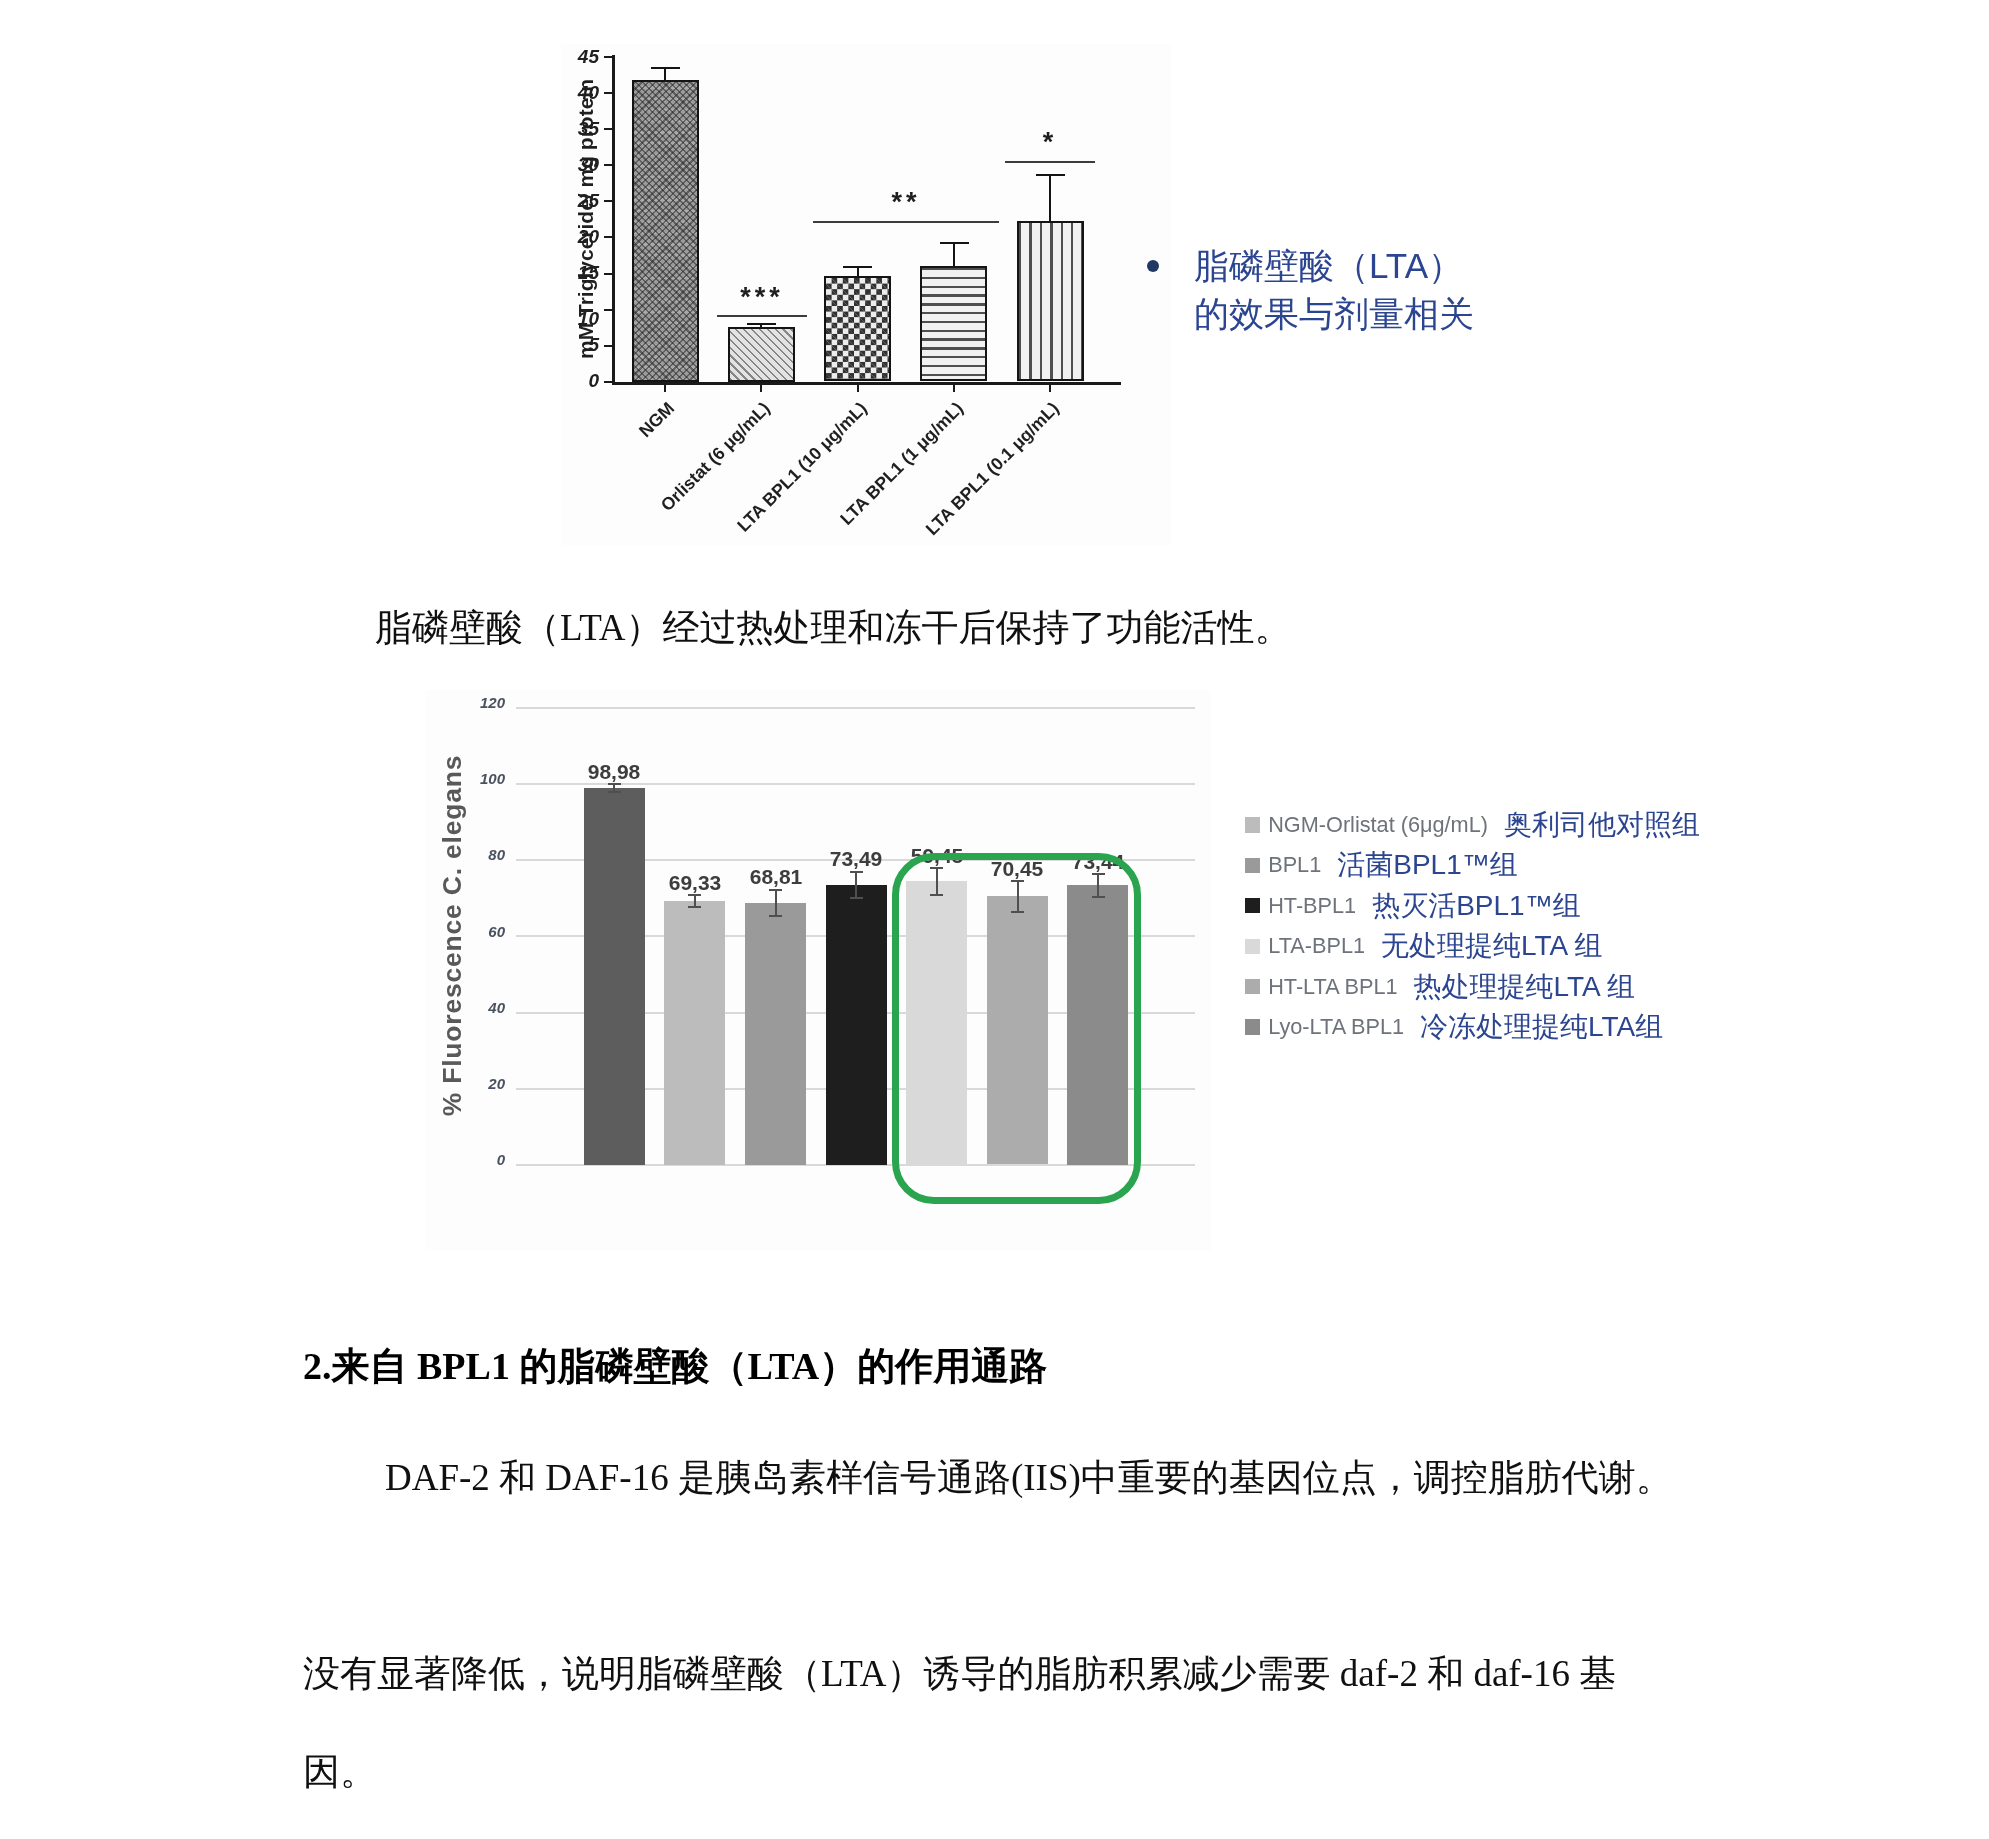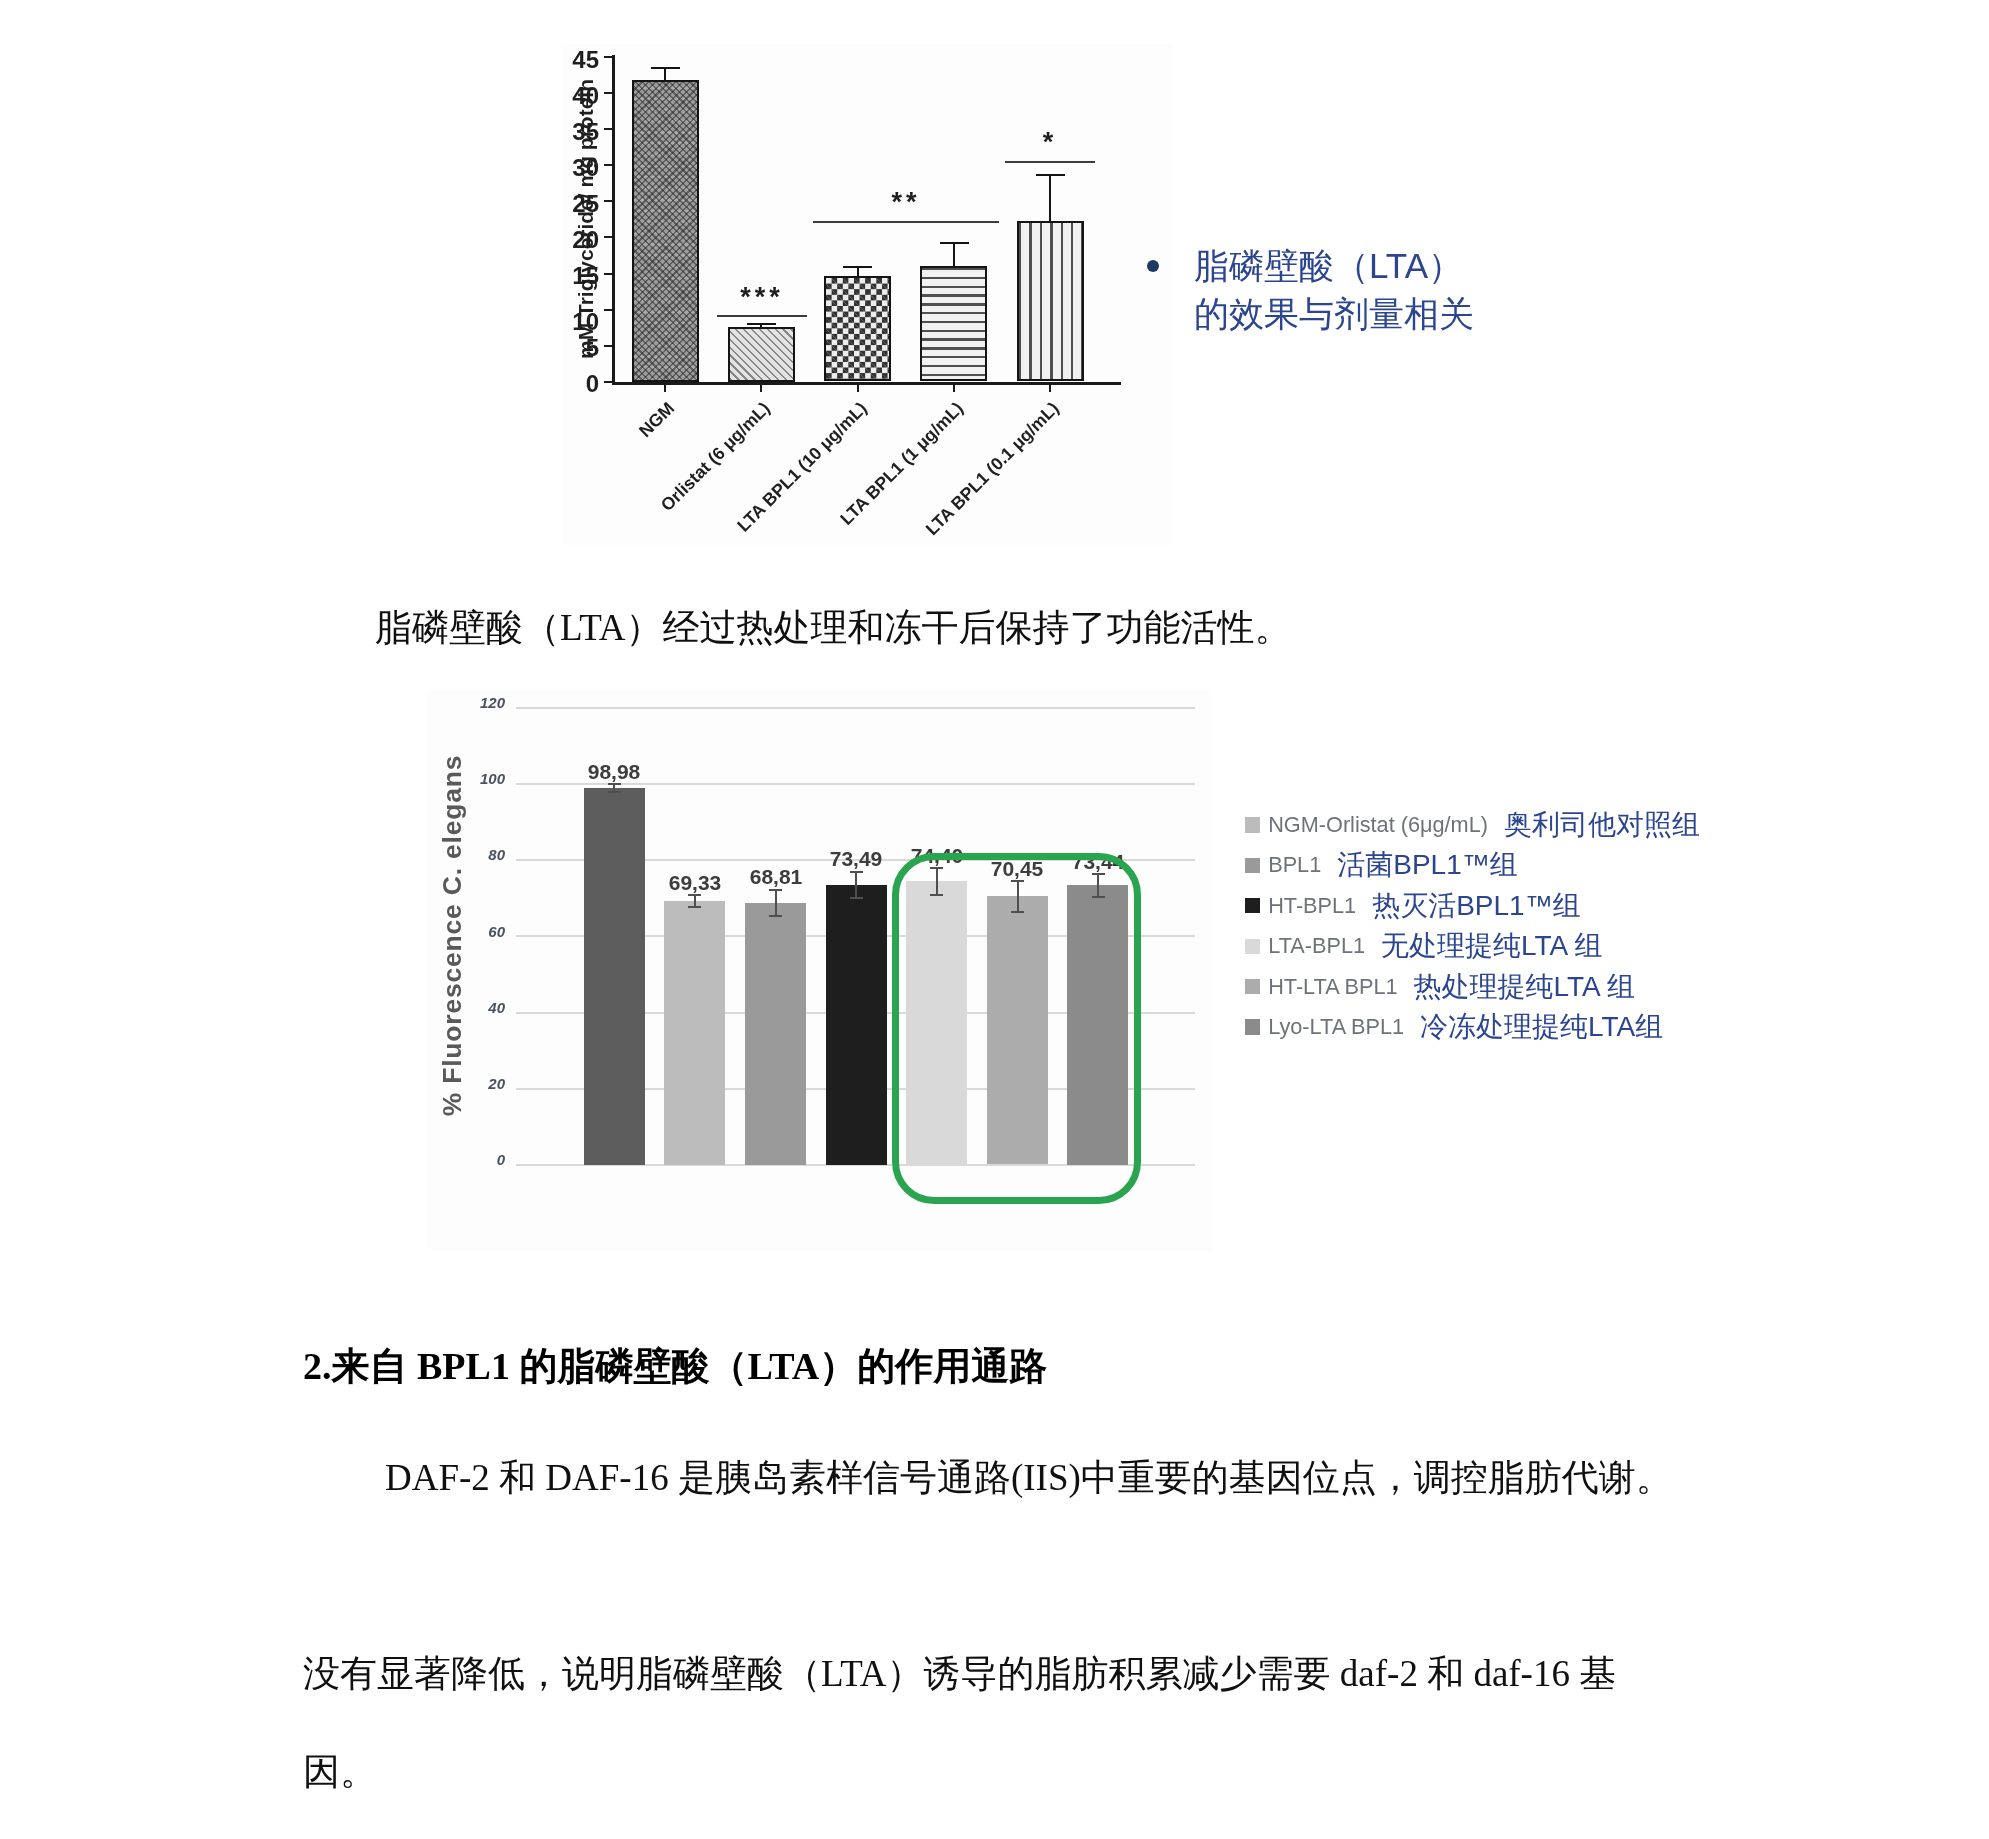--- a/index.html
+++ b/index.html
@@ -13,7 +13,7 @@
 
   
   .c1-axis{position:absolute;background:#1a1a1a;}
-  .c1-tick-label{position:absolute;text-align:right;font-weight:700;font-size:24px;color:#1f1f1f;}
+  .c1-tick-label{position:absolute;text-align:right;font-weight:700;font-size:19px;color:#1f1f1f;font-style:italic;}
   .c1-bar{position:absolute;border:2.4px solid #141414;box-sizing:border-box;}
   .c1-err{position:absolute;background:#141414;}
   .c1-sig-line{position:absolute;background:#3c3c3c;}

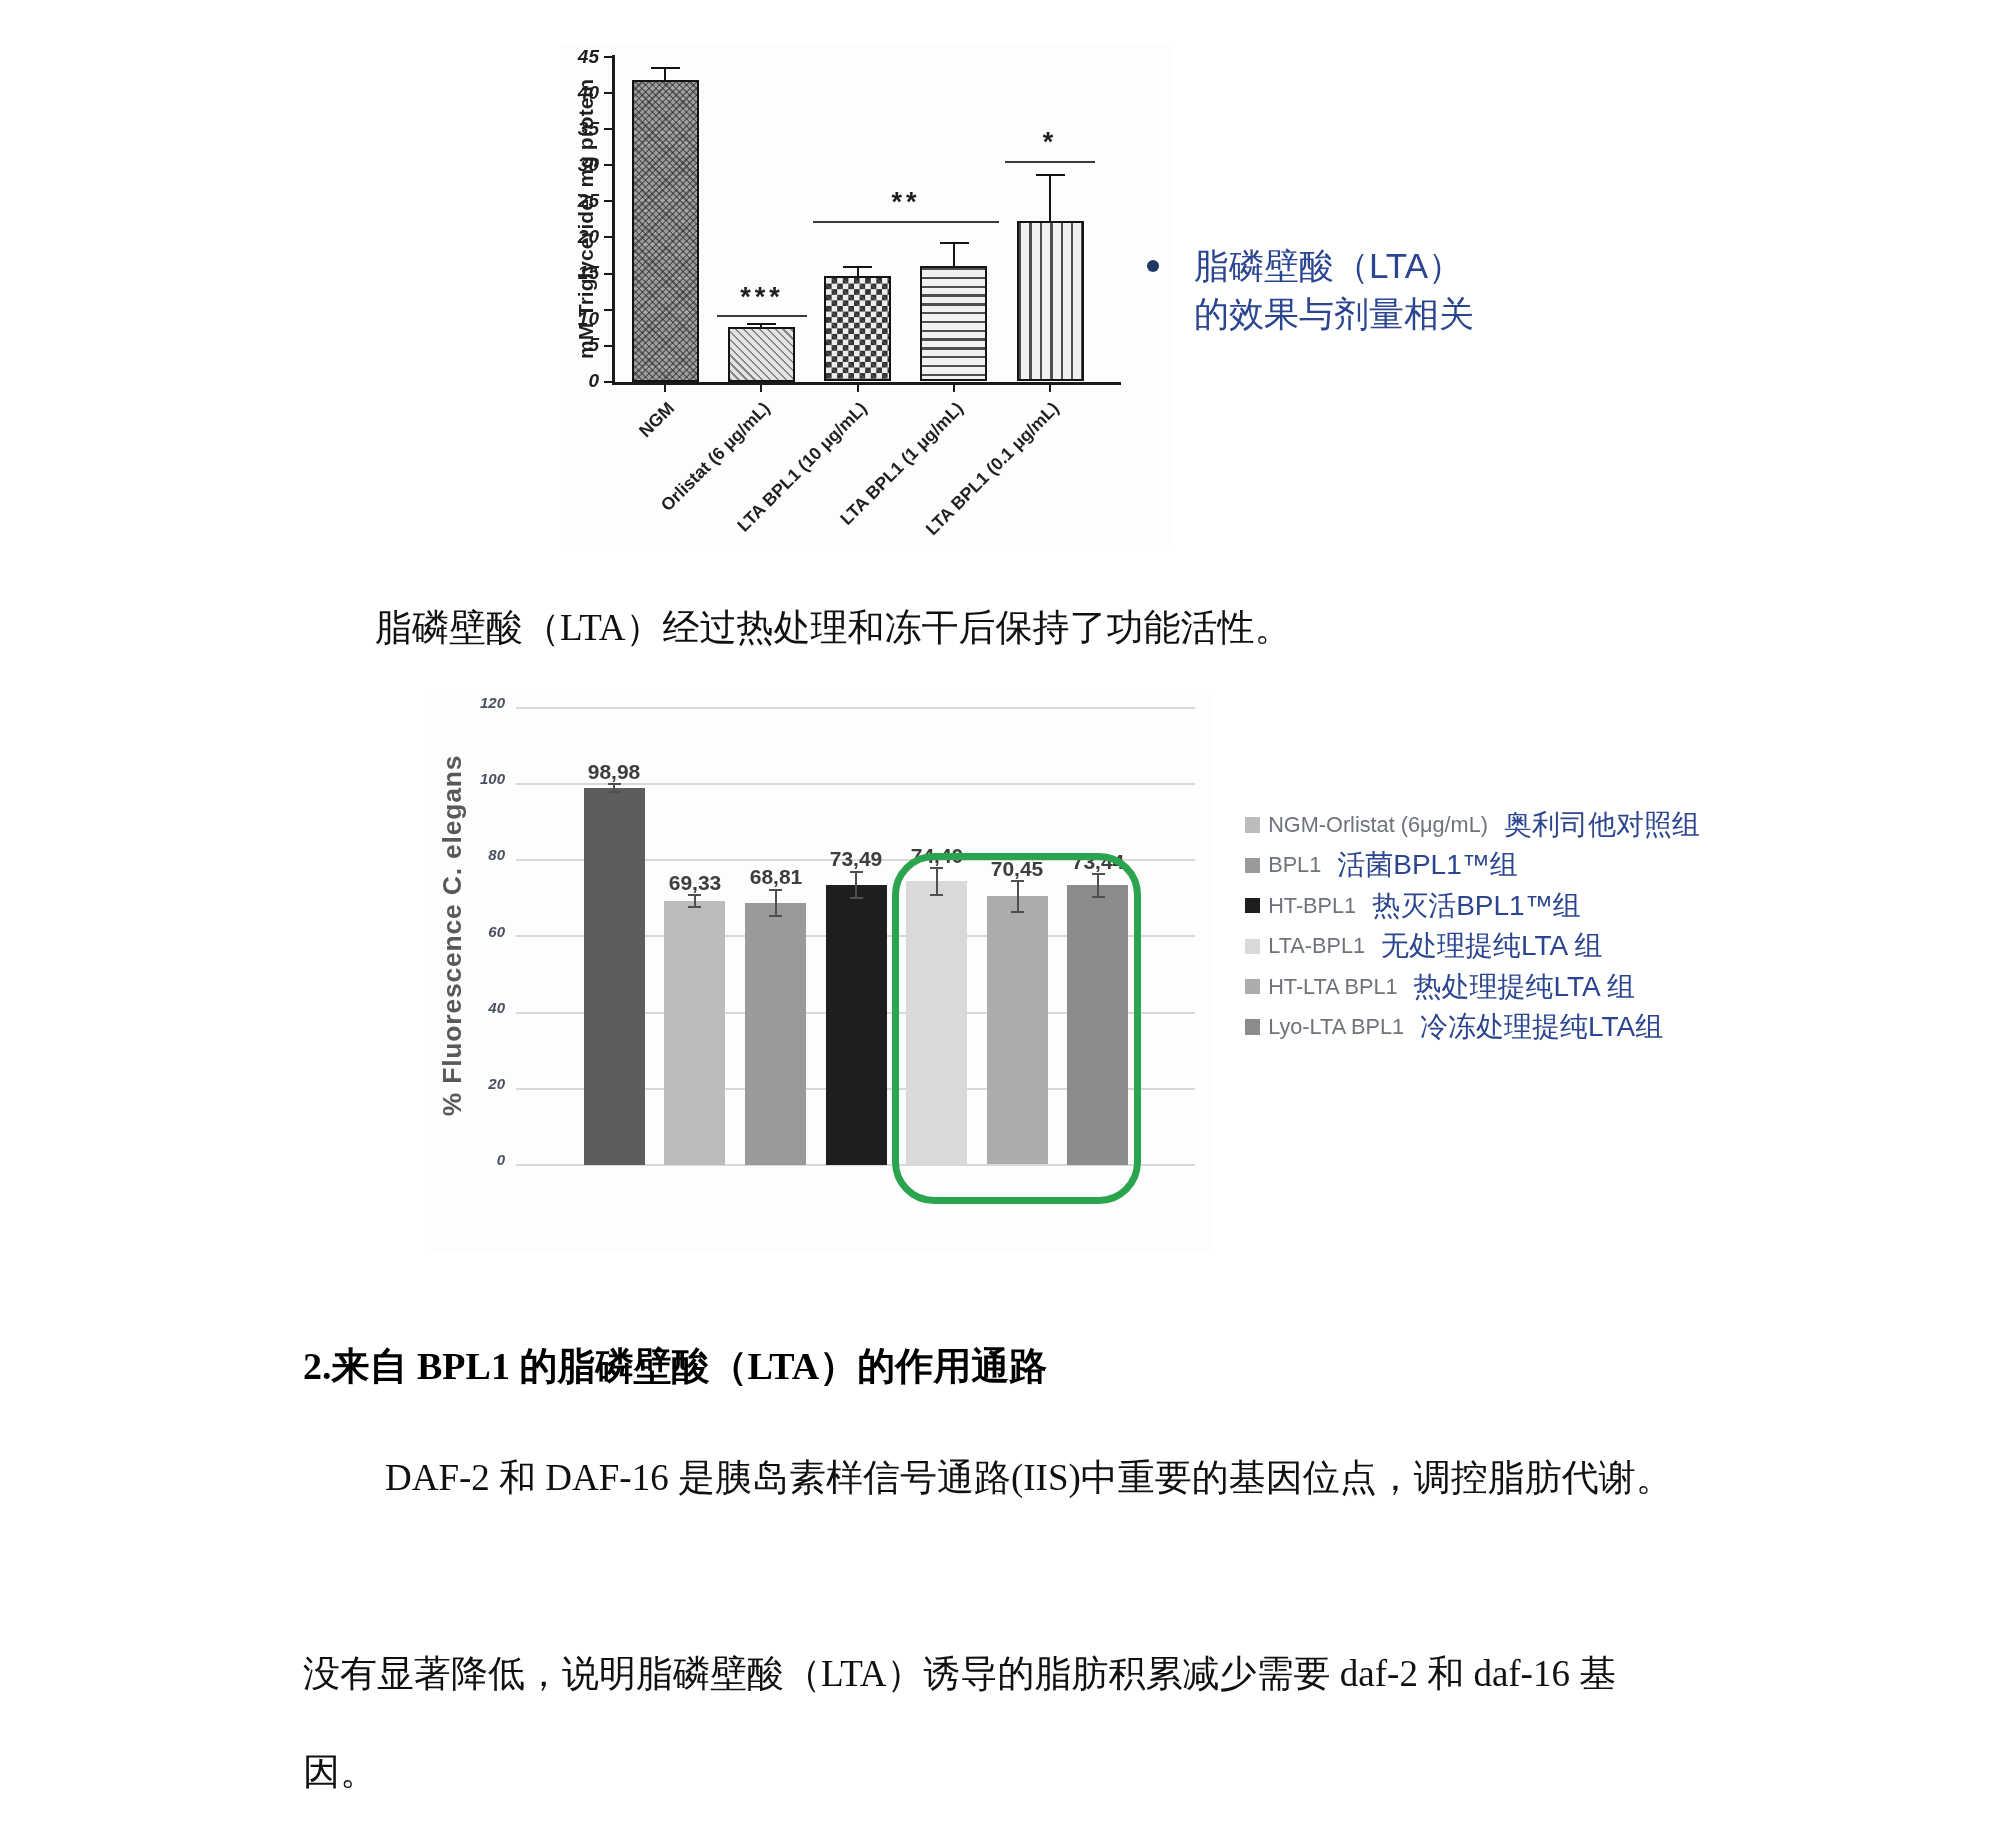--- a/index.html
+++ b/index.html
@@ -180,7 +180,7 @@
       <div class="c2-err" style="position: absolute; left: 511px; top: 178px; width: 1.6px; height: 27px;"></div>
       <div class="c2-err" style="position: absolute; left: 505px; top: 177px; width: 13px; height: 1.6px;"></div>
       <div class="c2-err" style="position: absolute; left: 505px; top: 204px; width: 13px; height: 1.6px;"></div>
-      <div class="c2-vlabel" style="position: absolute; left: 475px; top: 154px; width: 74px;">74,40</div>
+      <div class="c2-vlabel" style="position: absolute; left: 475px; top: 154px; width: 74px;">59,45</div>
       <div class="c2-bar" style="position: absolute; left: 562px; top: 206px; width: 61px; height: 268px; background: rgb(172, 172, 172);"></div>
       <div class="c2-err" style="position: absolute; left: 592px; top: 191px; width: 1.6px; height: 30.5px;"></div>
       <div class="c2-err" style="position: absolute; left: 586px; top: 190px; width: 13px; height: 1.6px;"></div>

